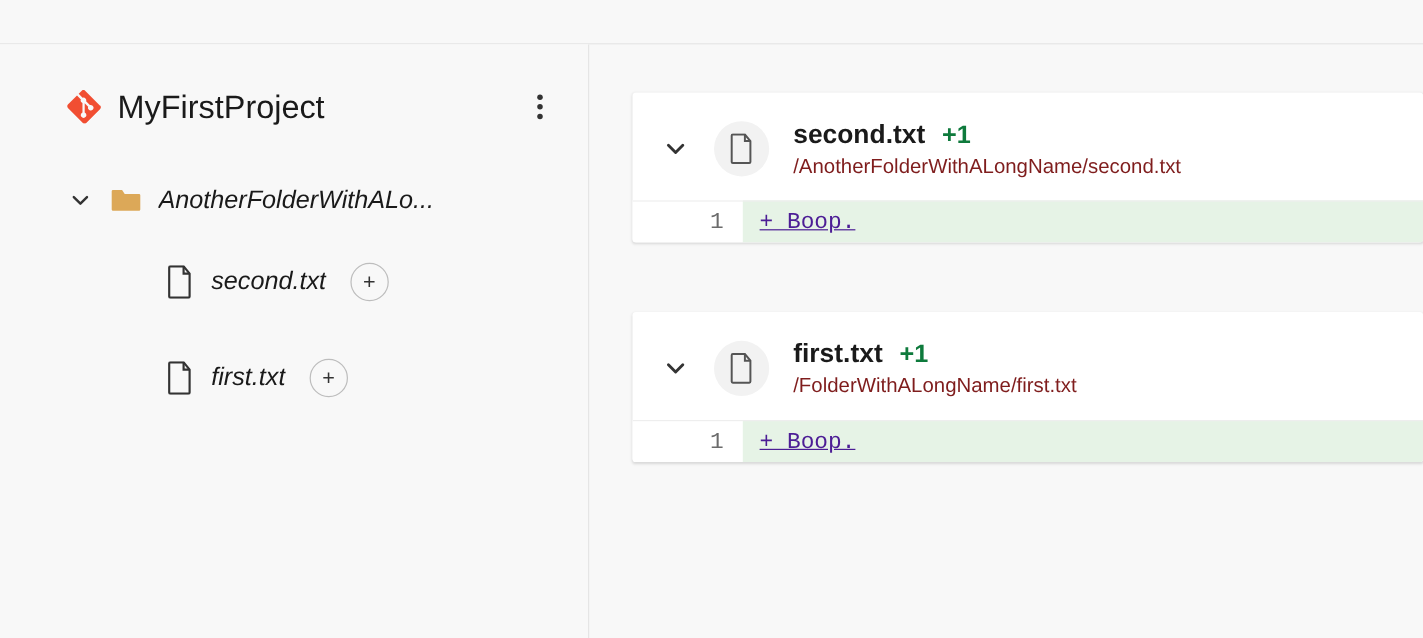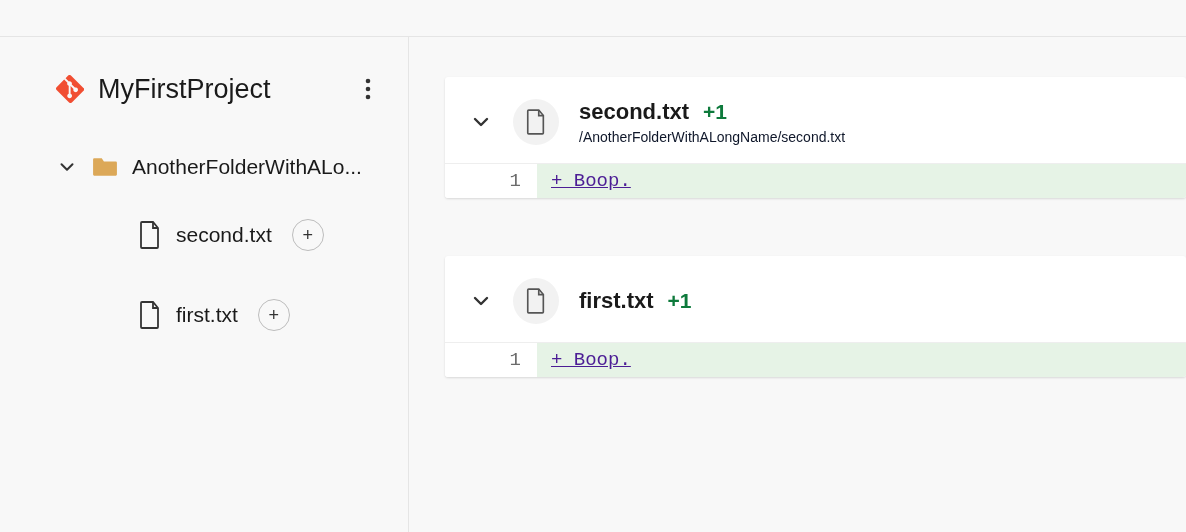--- a/index.html
+++ b/index.html
@@ -20,7 +20,7 @@
       height: calc(100% - 37px);
     }
     .sidebar {
-      width: 409px;
+      width: 491px;
       border-right: 1px solid #e5e5e5;
       padding: 36px 24px 0 56px;
       background: #f8f8f8;

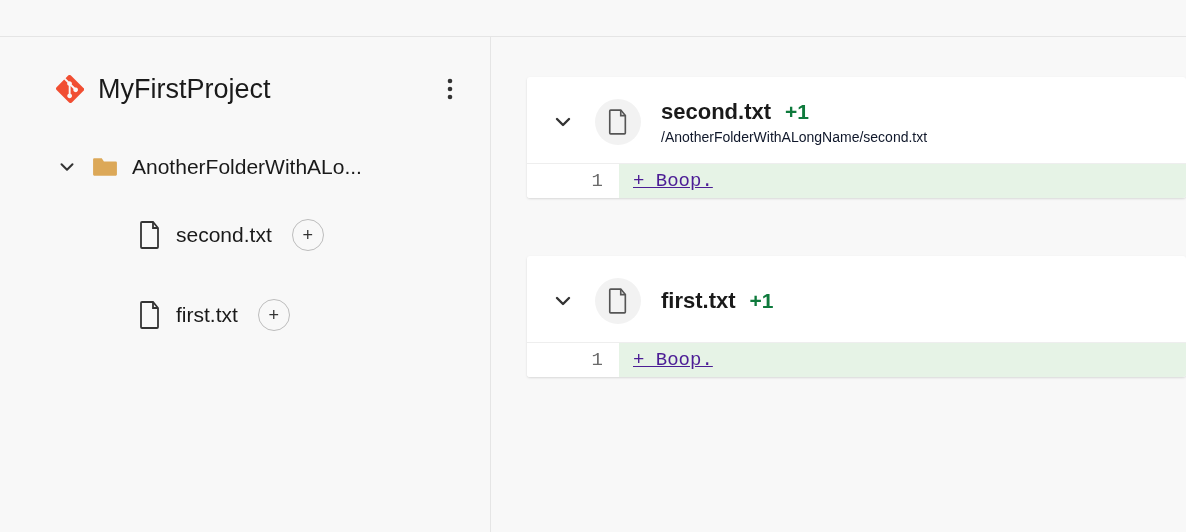--- a/index.html
+++ b/index.html
@@ -138,7 +138,7 @@
     .diff-title-row { display: flex; align-items: baseline; gap: 14px; }
     .diff-filename { font-size: 22px; font-weight: 600; color: #1a1a1a; }
     .diff-stat { font-size: 21px; font-weight: 600; color: #0e7a3c; }
-    .diff-path { font-size: 14px; color: #0f172a; }
+    .diff-path { font-size: 17px; color: #7f1d1d; }
     .diff-body { display: flex; }
     .gutter {
       width: 92px;

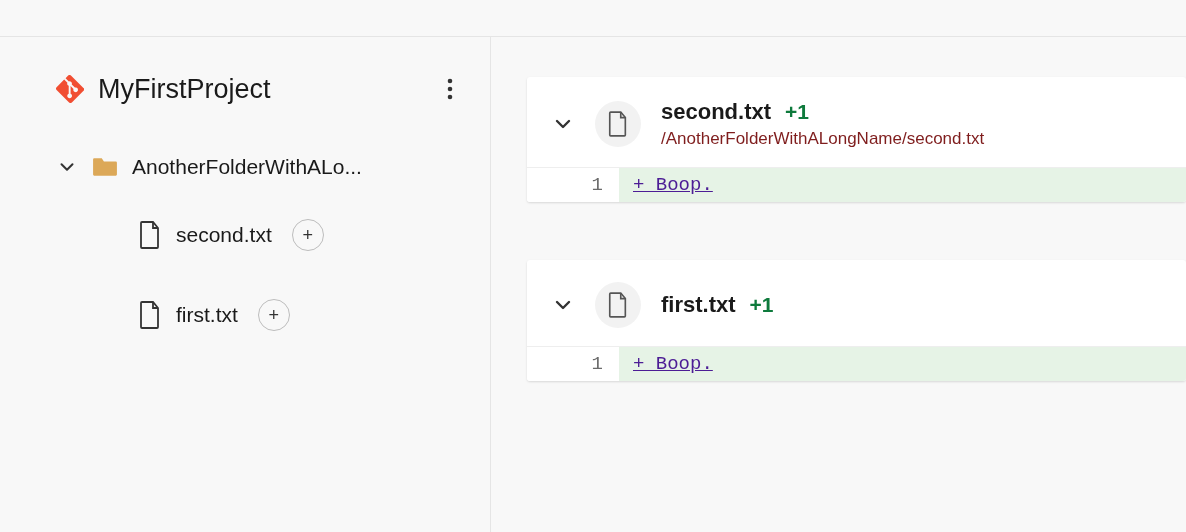--- a/index.html
+++ b/index.html
@@ -91,6 +91,7 @@
       white-space: nowrap;
       overflow: hidden;
       text-overflow: ellipsis;
+      font-style: italic;
     }
     .plus-badge {
       width: 32px;

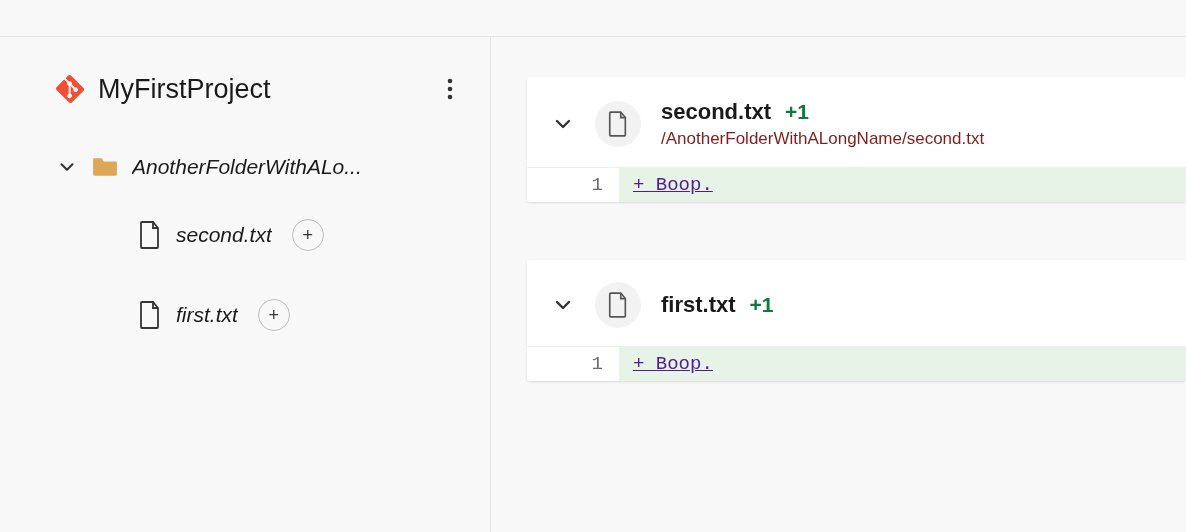--- a/index.html
+++ b/index.html
@@ -263,6 +263,7 @@
             <span class="diff-filename">first.txt</span>
             <span class="diff-stat">+1</span>
           </div>
+          <span class="diff-path">/FolderWithALongName/first.txt</span>
         </div>
       </div>
       <div class="diff-body">

